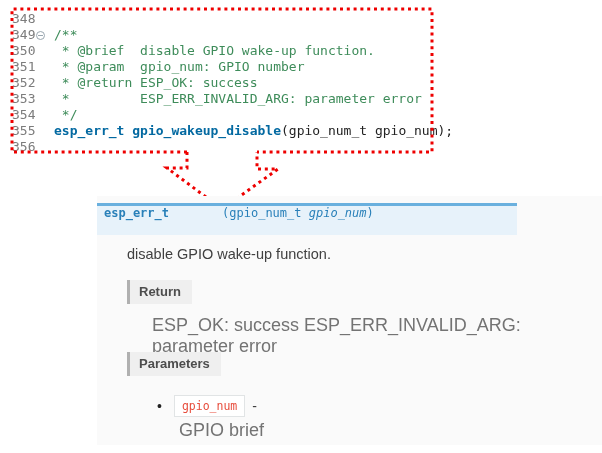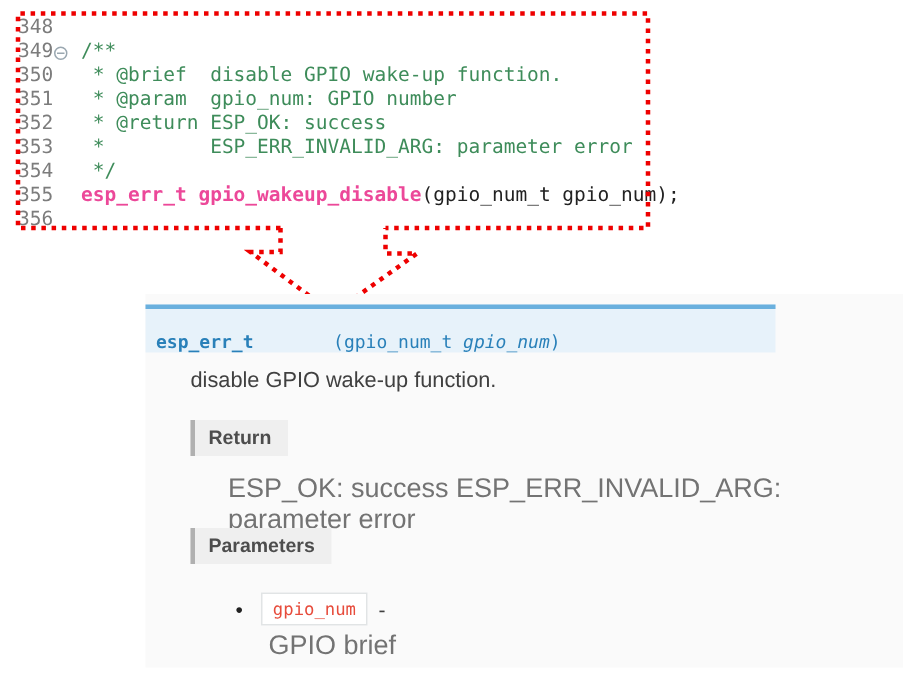--- a/index.html
+++ b/index.html
@@ -21,7 +21,7 @@
   .fold-glyph::after{content:"";display:block;width:5px;height:1px;background:#9aa7b0;}
   .codetext{white-space:pre;color:#222;}
   .cmt .codetext{color:#3e8c5a;}
-  .code-bold{font-weight:bold;color:#ec4899;text-align:right;}
+  .code-bold{font-weight:bold;color:#0369a1;text-align:right;}
   .code-rest{color:#222;}
 
   

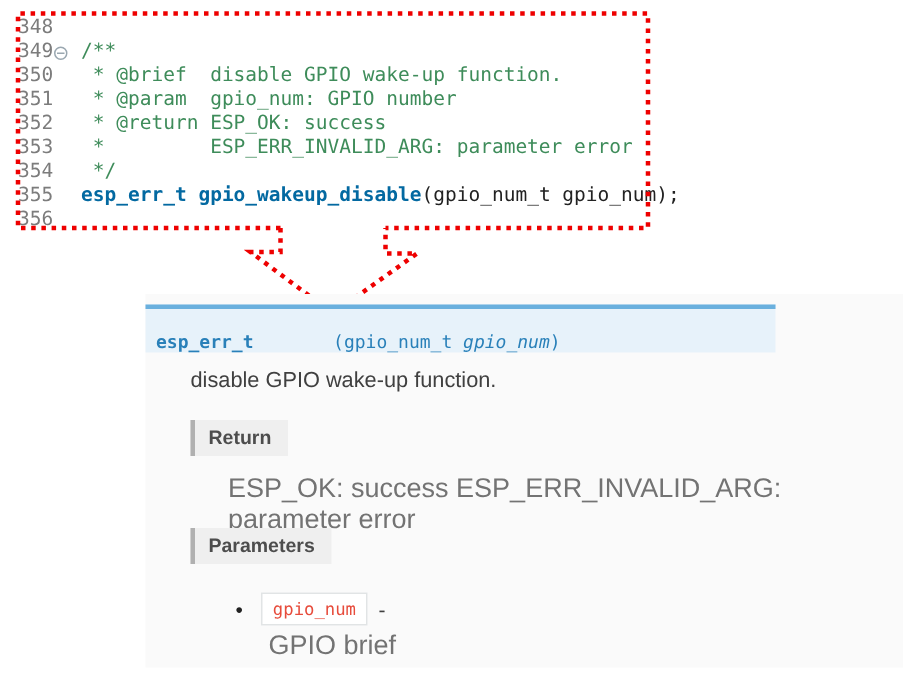--- a/index.html
+++ b/index.html
@@ -28,7 +28,7 @@
   #docpanel{position:absolute;left:97px;top:196px;width:505px;height:249px;background:#fafafa;}
 
   #sig{position:absolute;left:0;top:7px;width:413px;height:29px;background:#e7f2fa;
-       border-top:3px solid #6ab0de;display:flex;align-items:flex-end;padding-left:7px;
+       border-top:3px solid #6ab0de;display:flex;align-items:flex-start;padding-left:7px;
        box-sizing:content-box;font-family:"DejaVu Sans Mono","Liberation Mono",monospace;
        font-size:12px;}
   .sig-ret{color:#2980b9;font-weight:bold;margin-right:5px;white-space:pre;}

